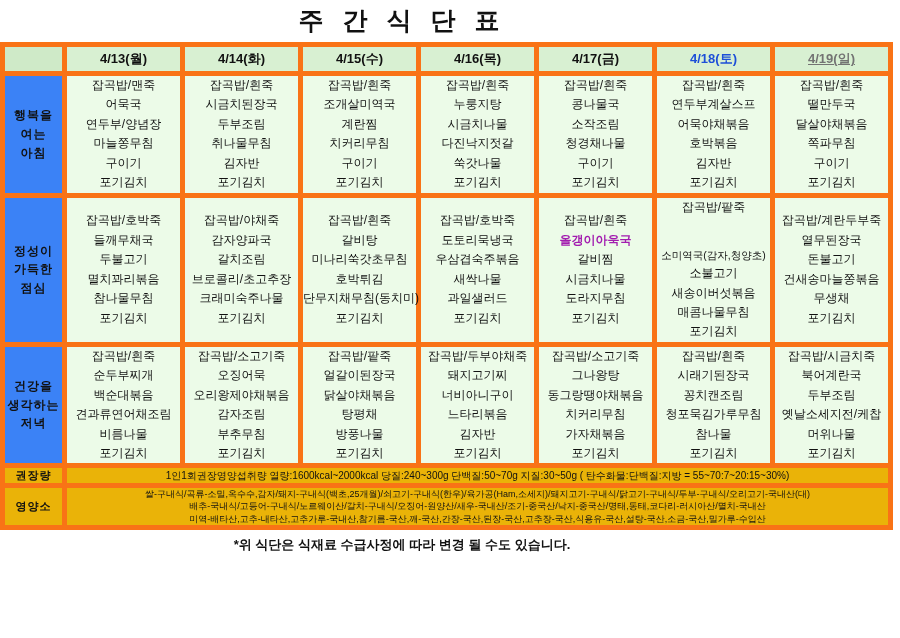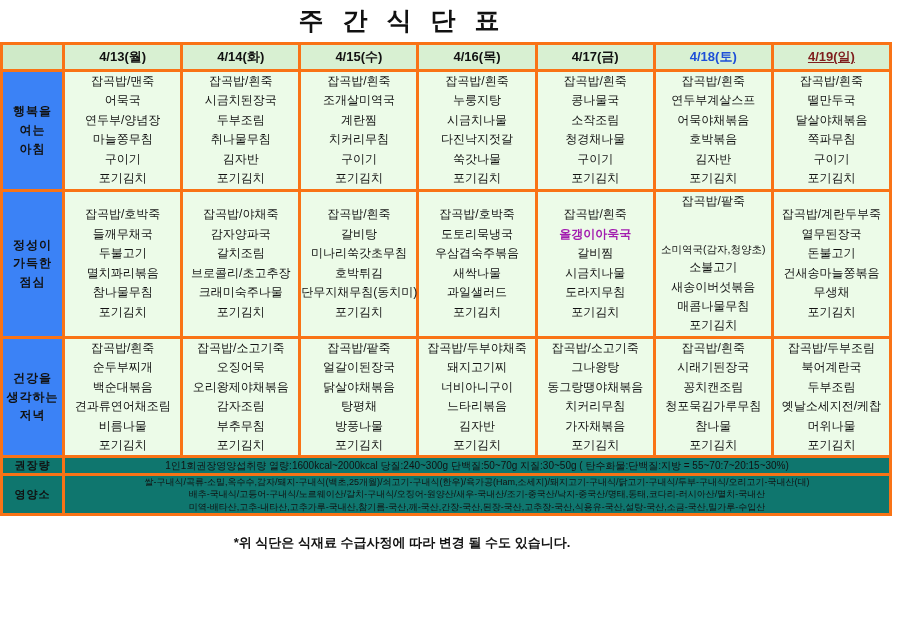--- a/index.html
+++ b/index.html
@@ -30,7 +30,7 @@
     table-layout:fixed;
   }
   table.menu td,table.menu th{
-    border:3px solid #f97316;
+    border:5px solid #f97316;
     text-align:center;
     vertical-align:middle;
     padding:0;

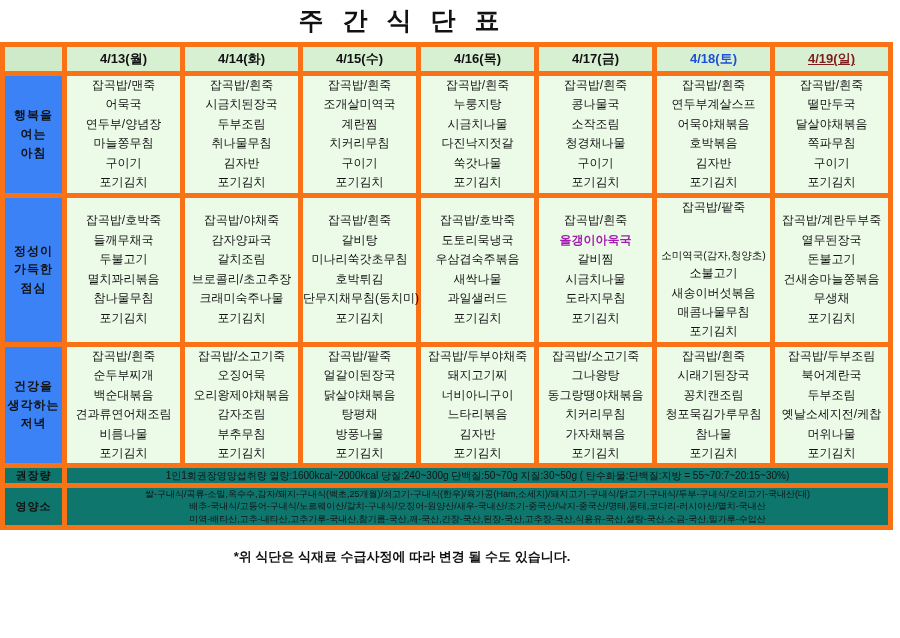--- a/index.html
+++ b/index.html
@@ -43,7 +43,7 @@
     font-weight:bold;
   }
   .colhead.sat{color:#1d4fd8;}
-  .colhead.sun{color:#7f1d1d;text-decoration:underline;}
+  .colhead.sun{color:#737373;text-decoration:underline;}
   .rowhead{
     background:#3b82f6;
     width:62px;

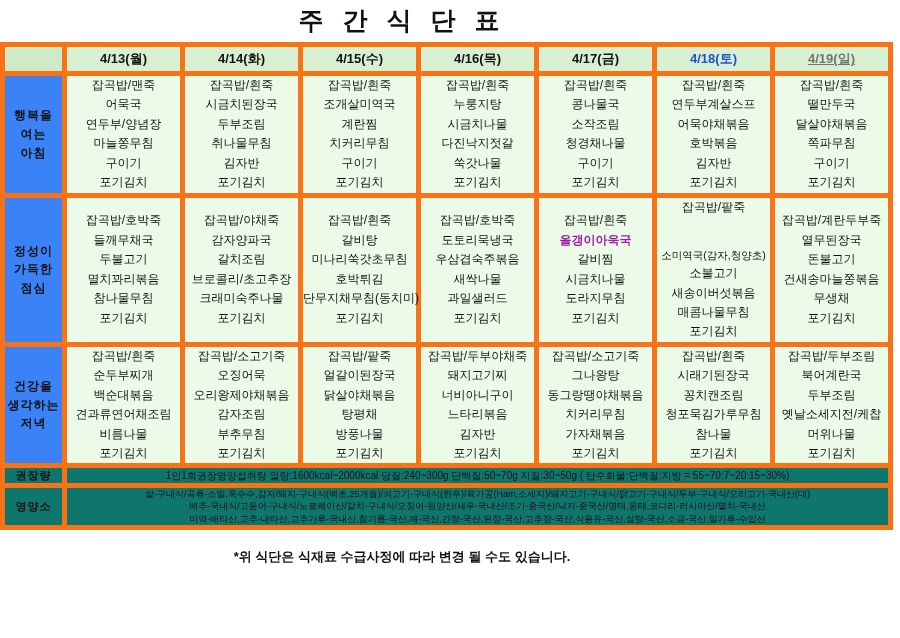--- a/index.html
+++ b/index.html
@@ -274,7 +274,7 @@
             <span class="it">포기김치</span>
           </td>
       <td class="cell">
-            <span class="it">잡곡밥/두부조림</span>
+            <span class="it">잡곡밥/시금치죽</span>
             <span class="it">북어계란국</span>
             <span class="it">두부조림</span>
             <span class="it">옛날소세지전/케찹</span>

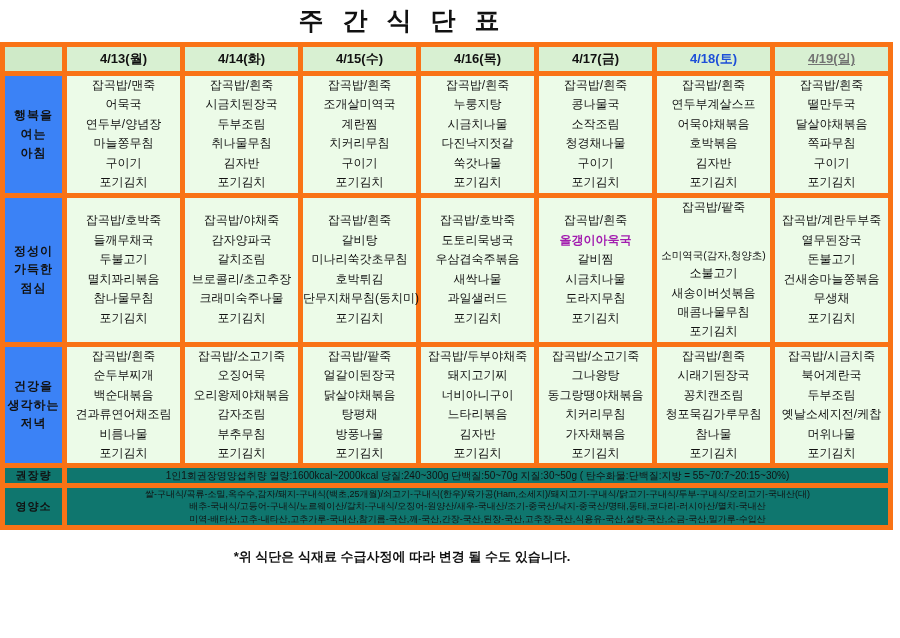--- a/index.html
+++ b/index.html
@@ -63,7 +63,7 @@
   .cell .hl{color:#a21caf;font-weight:bold;}
   .cell .small{font-size:10.5px;margin-top:30px;}
   .footrow td{
-    background:#0f766e;
+    background:#eab308;
     font-size:9px;
     line-height:1.35;
     text-align:left;

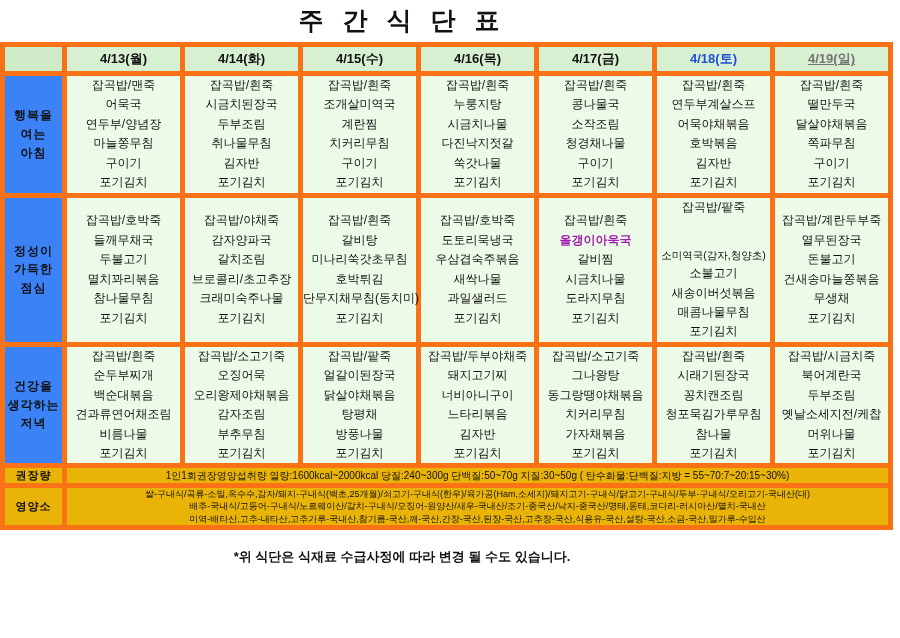--- a/index.html
+++ b/index.html
@@ -76,7 +76,7 @@
     font-size:13px;
     font-weight:bold;
     color:#111;
-    padding-top:18px;
+    padding-top:6px;
   }
   .nutri{word-break:break-all;}
 </style>

